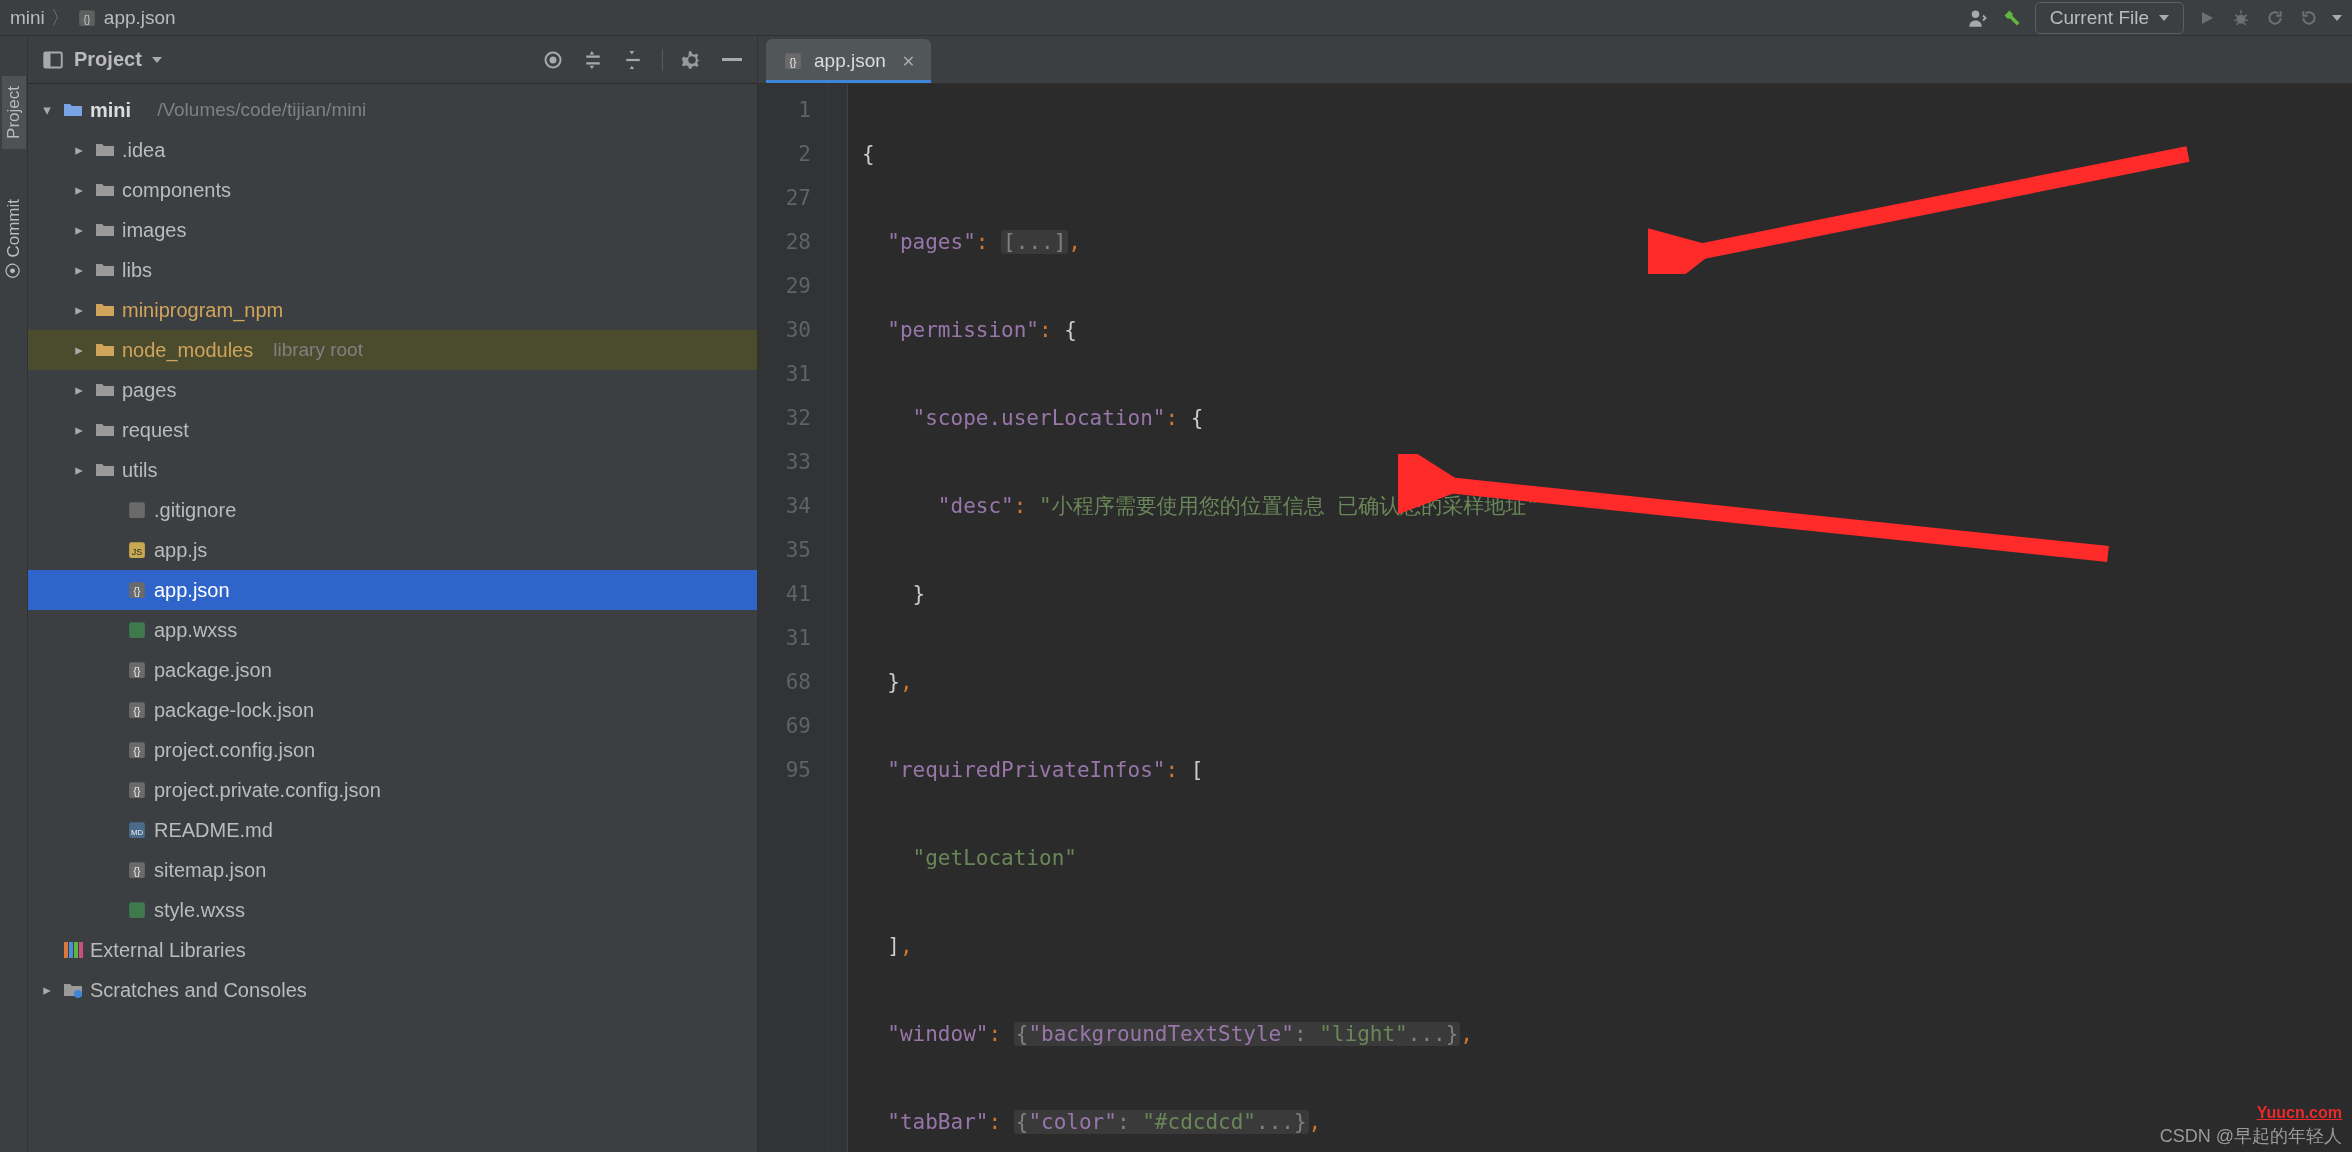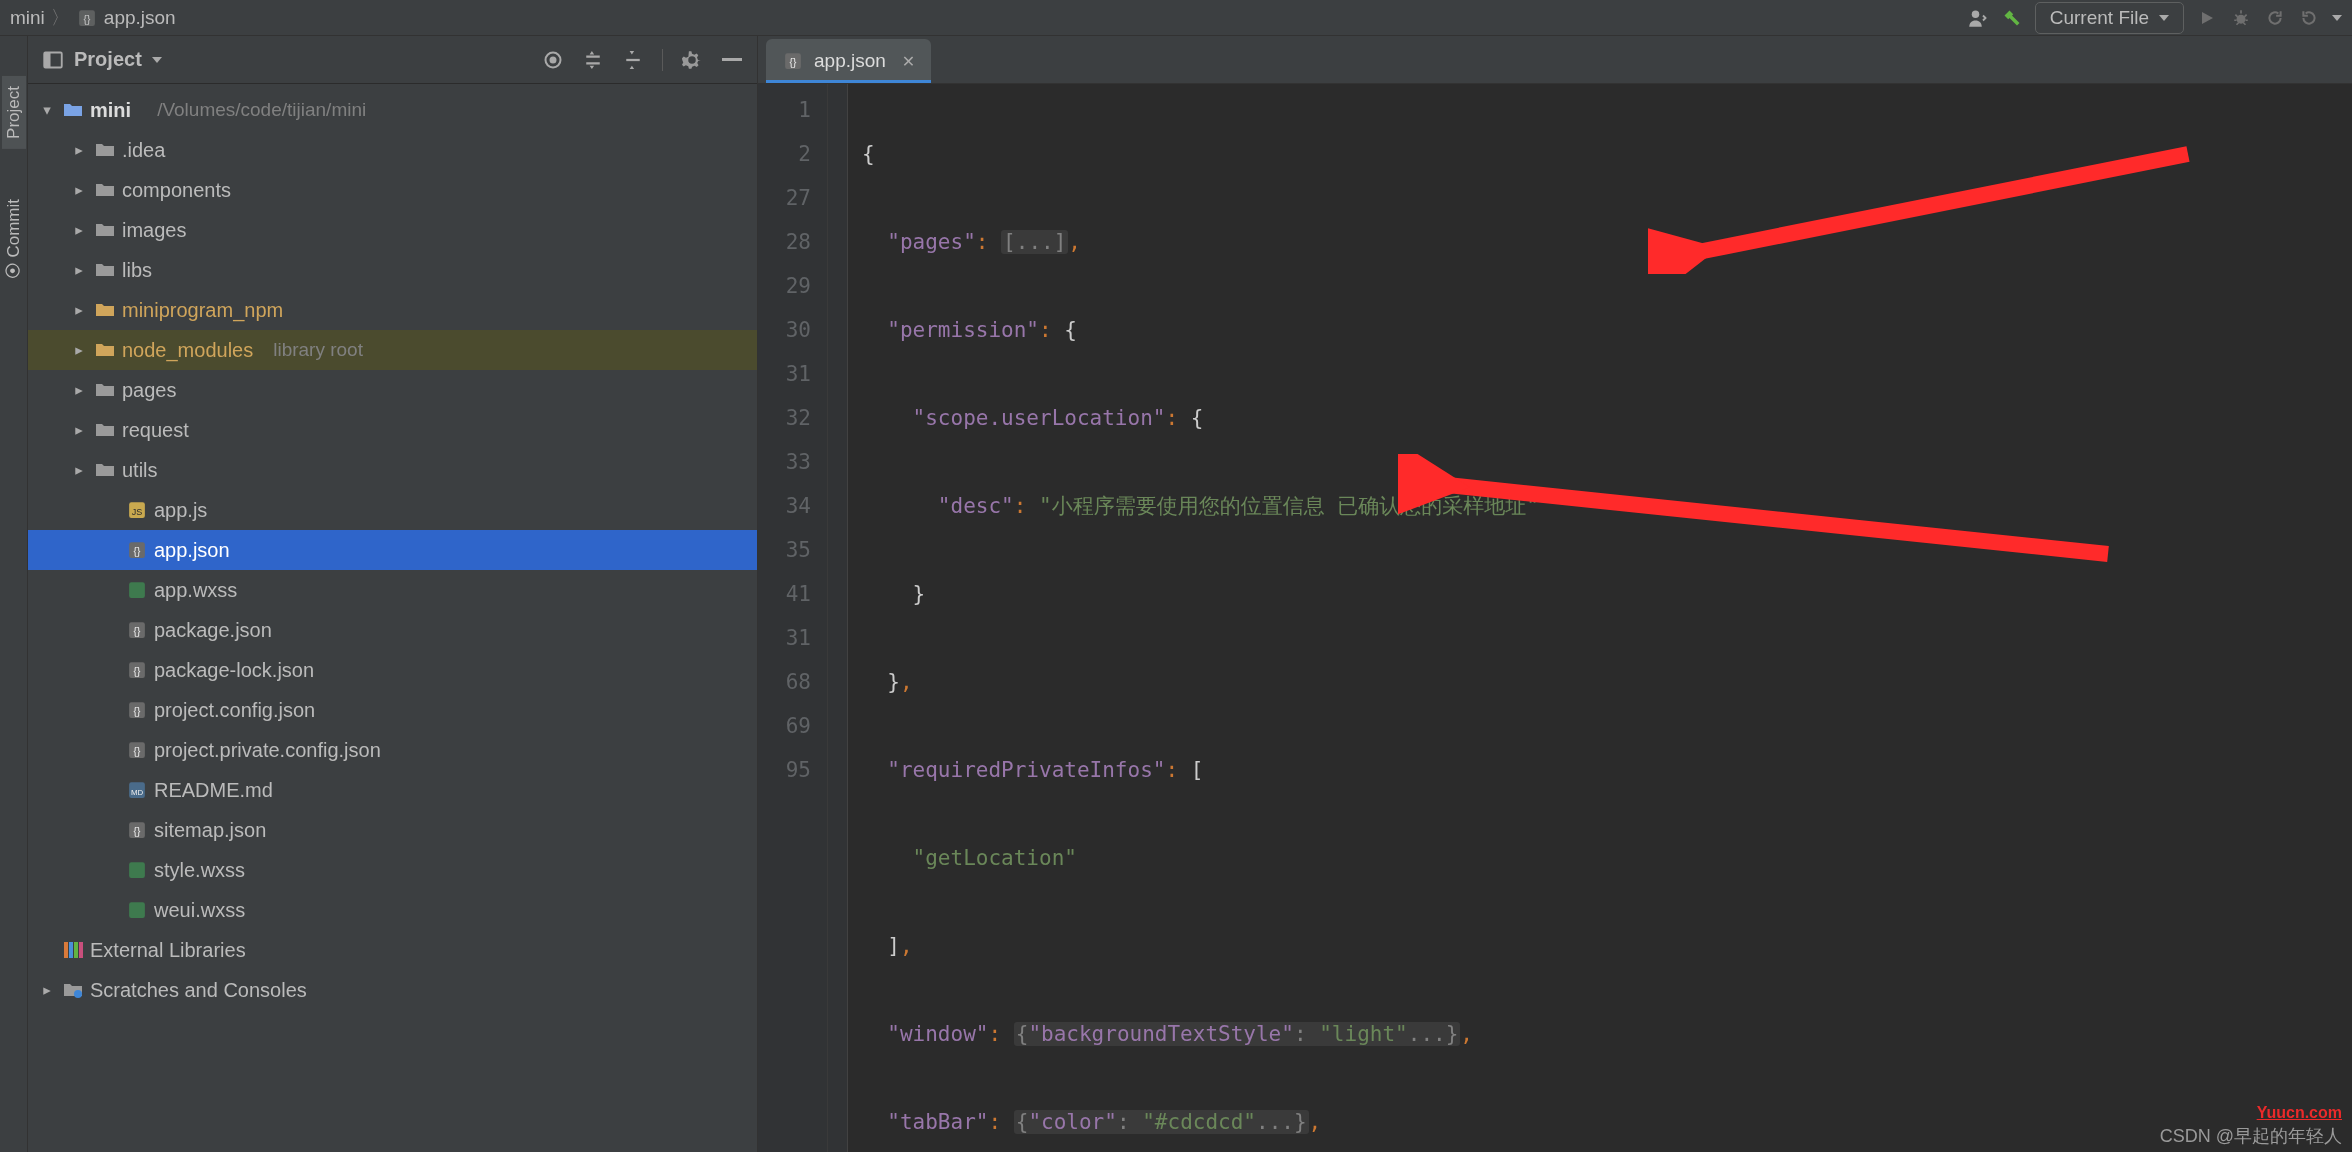--- a/index.html
+++ b/index.html
@@ -321,6 +321,15 @@
           <span class="label">utils</span>
         </div>
 
+      <div class="tree-row indent-2">
+          <span class="chev empty">▸</span>
+          <span class="ticon">
+            <svg width="18" height="18" viewBox="0 0 16 16">
+              <rect x="1" y="1" width="14" height="14" rx="2" fill="#6a6a6a"></rect>
+            </svg>
+          </span>
+          <span class="label">.gitignore</span>
+        </div>
       <div class="tree-row indent-2">
           <span class="chev empty">▸</span>
           <span class="ticon">

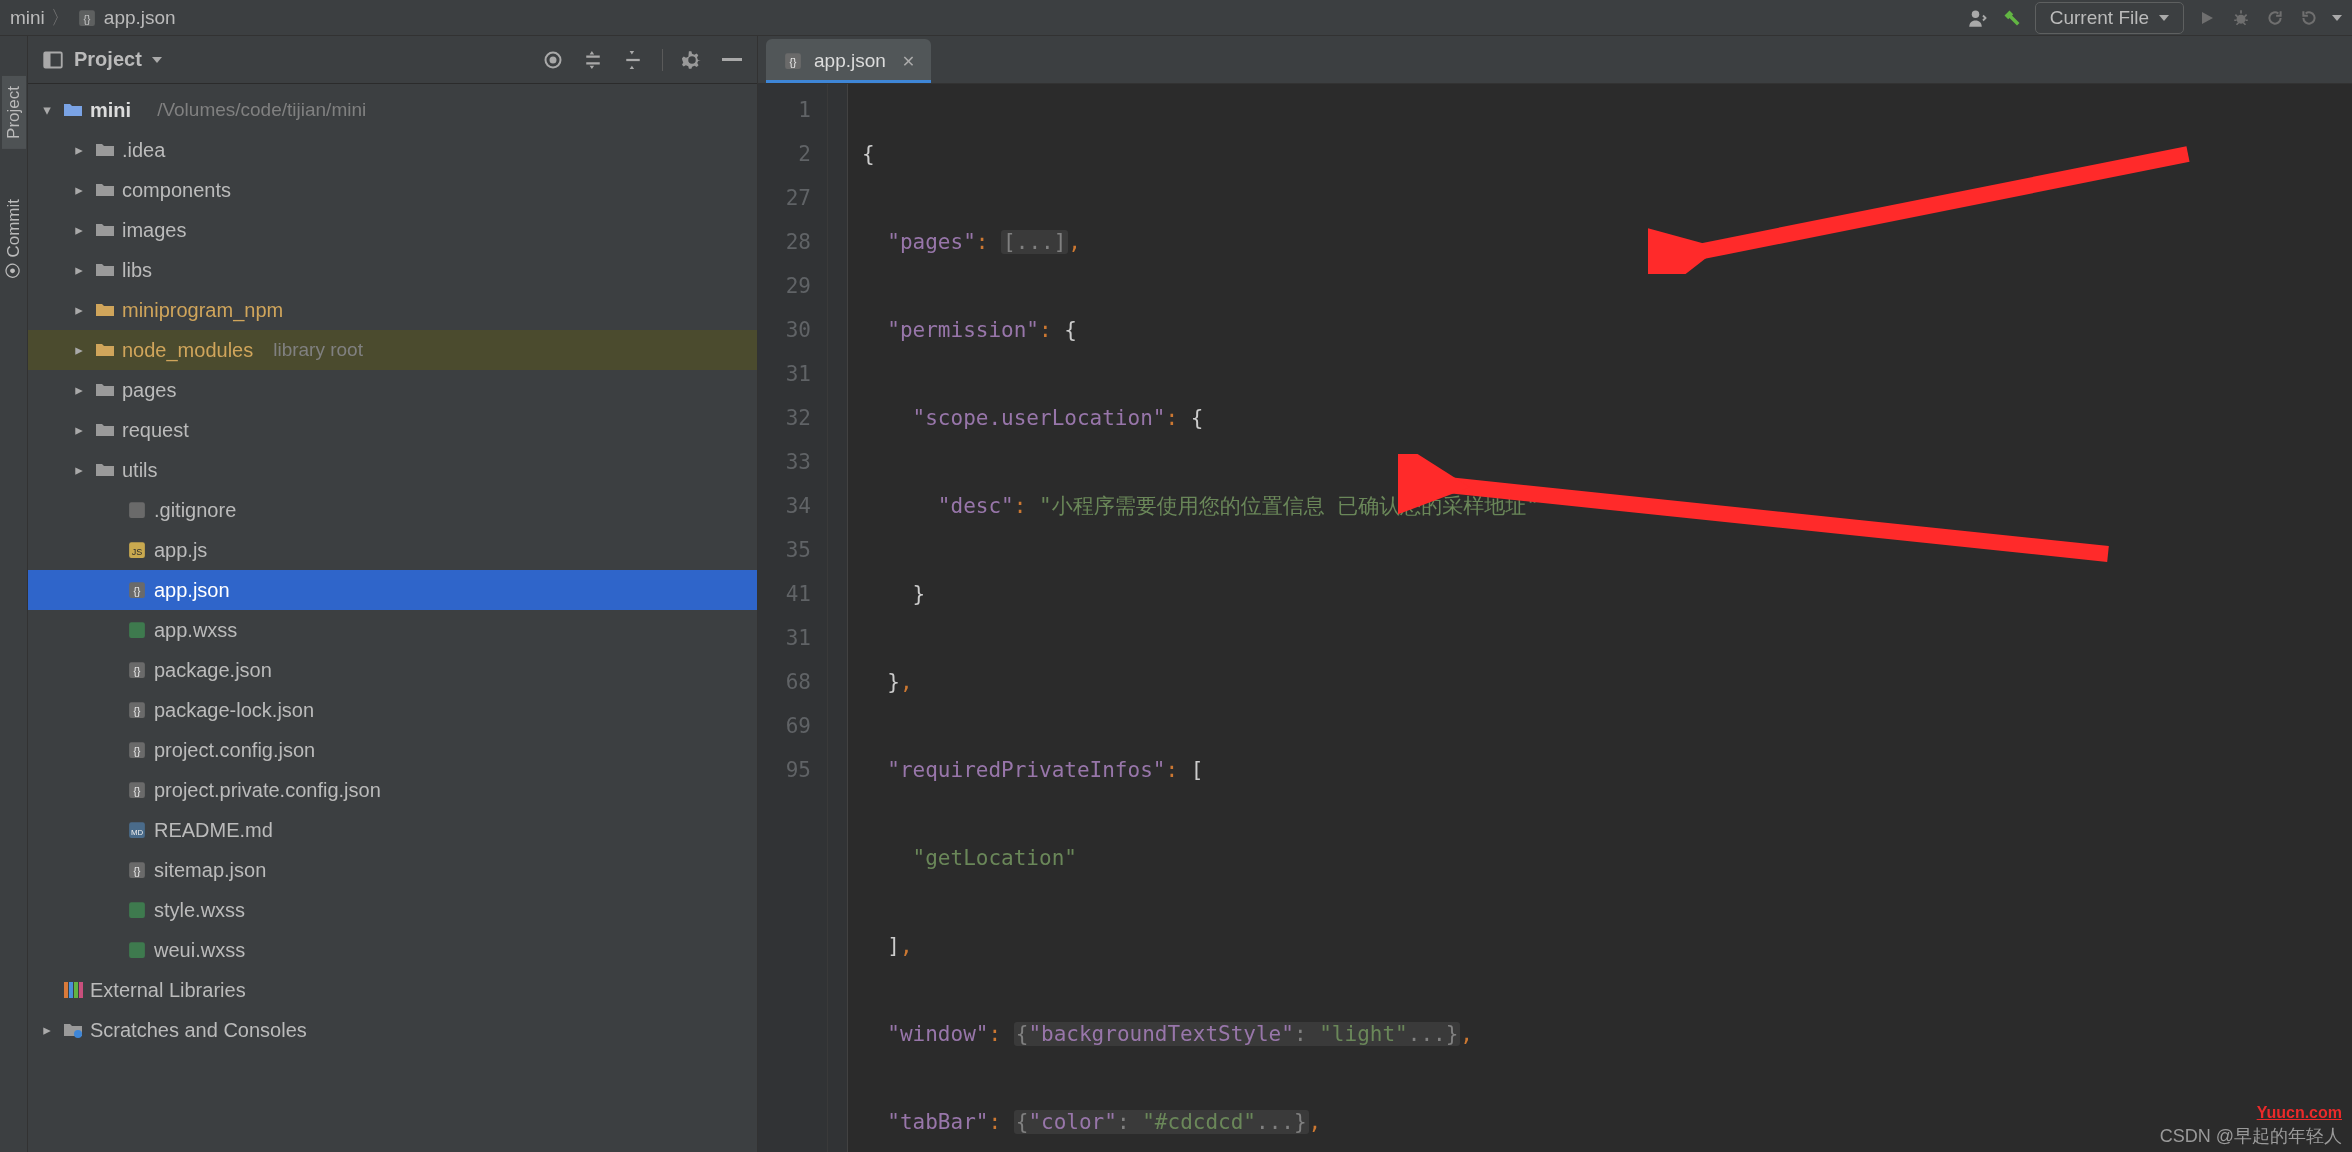--- a/index.html
+++ b/index.html
@@ -427,15 +427,6 @@
             </svg>
           </span>
           <span class="label">style.wxss</span>
-        </div>
-      <div class="tree-row indent-2">
-          <span class="chev empty">▸</span>
-          <span class="ticon">
-            <svg width="18" height="18" viewBox="0 0 16 16">
-              <rect x="1" y="1" width="14" height="14" rx="2" fill="#3e7a4e"></rect>
-            </svg>
-          </span>
-          <span class="label">weui.wxss</span>
         </div>
 
       <div class="tree-row indent-0">

